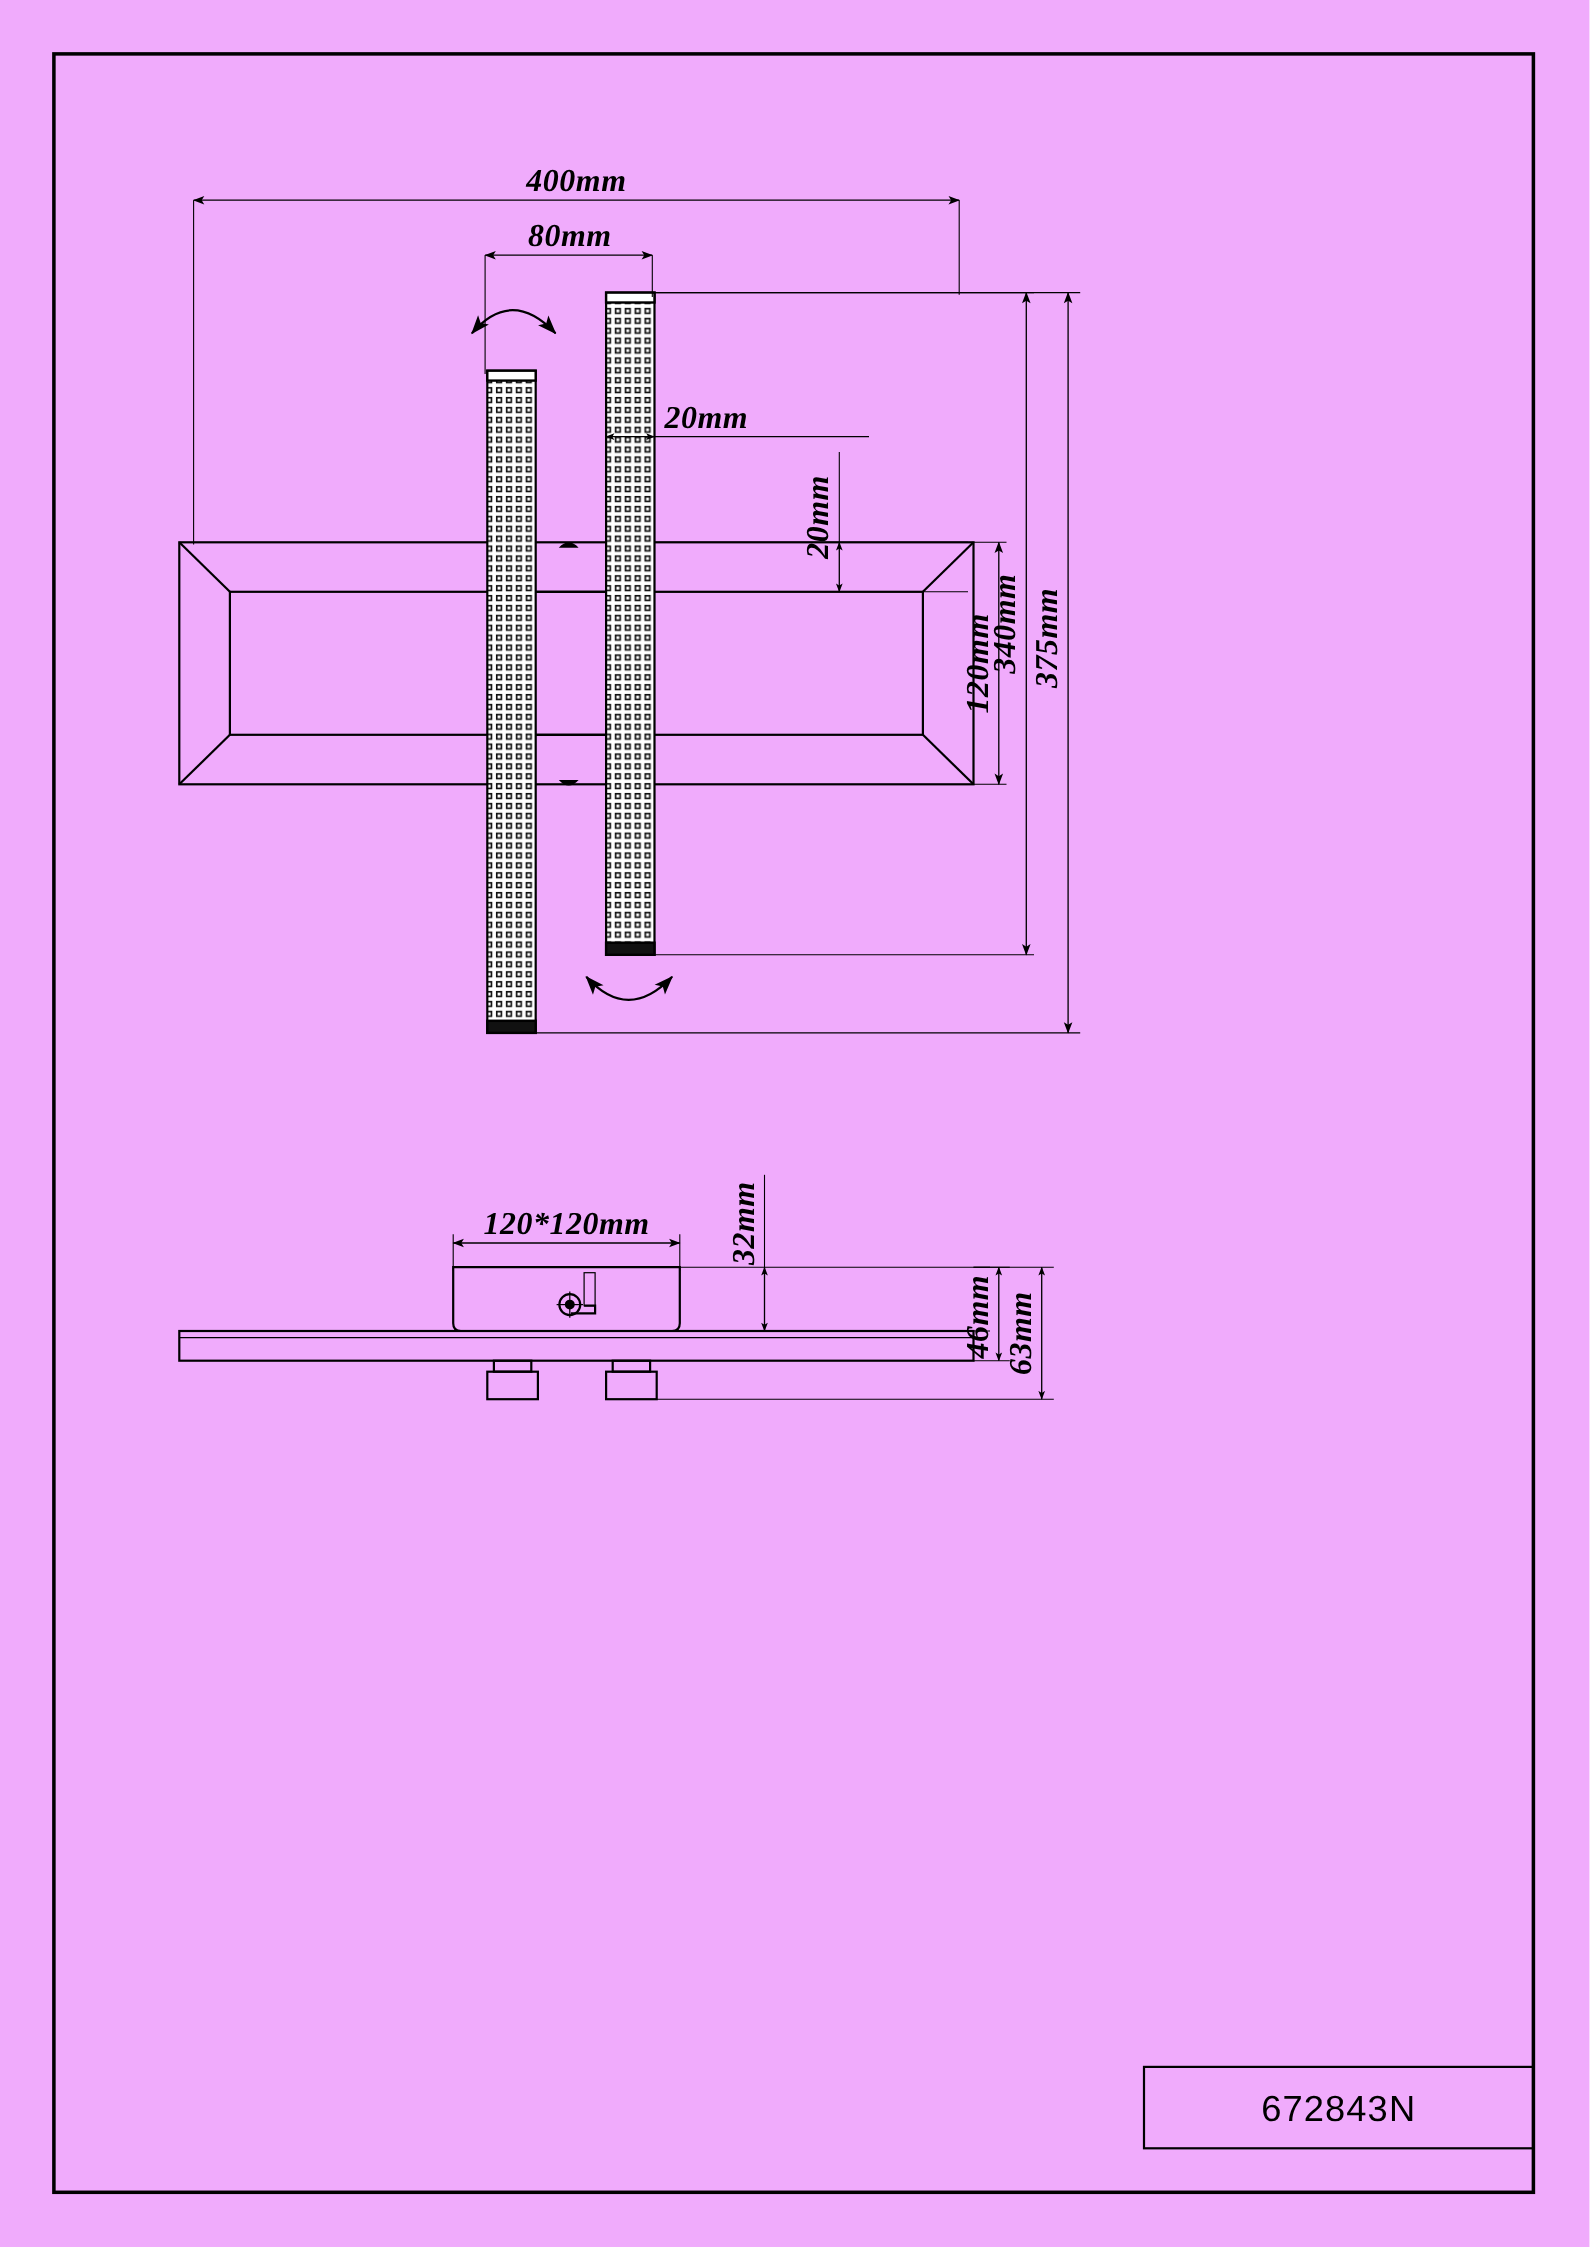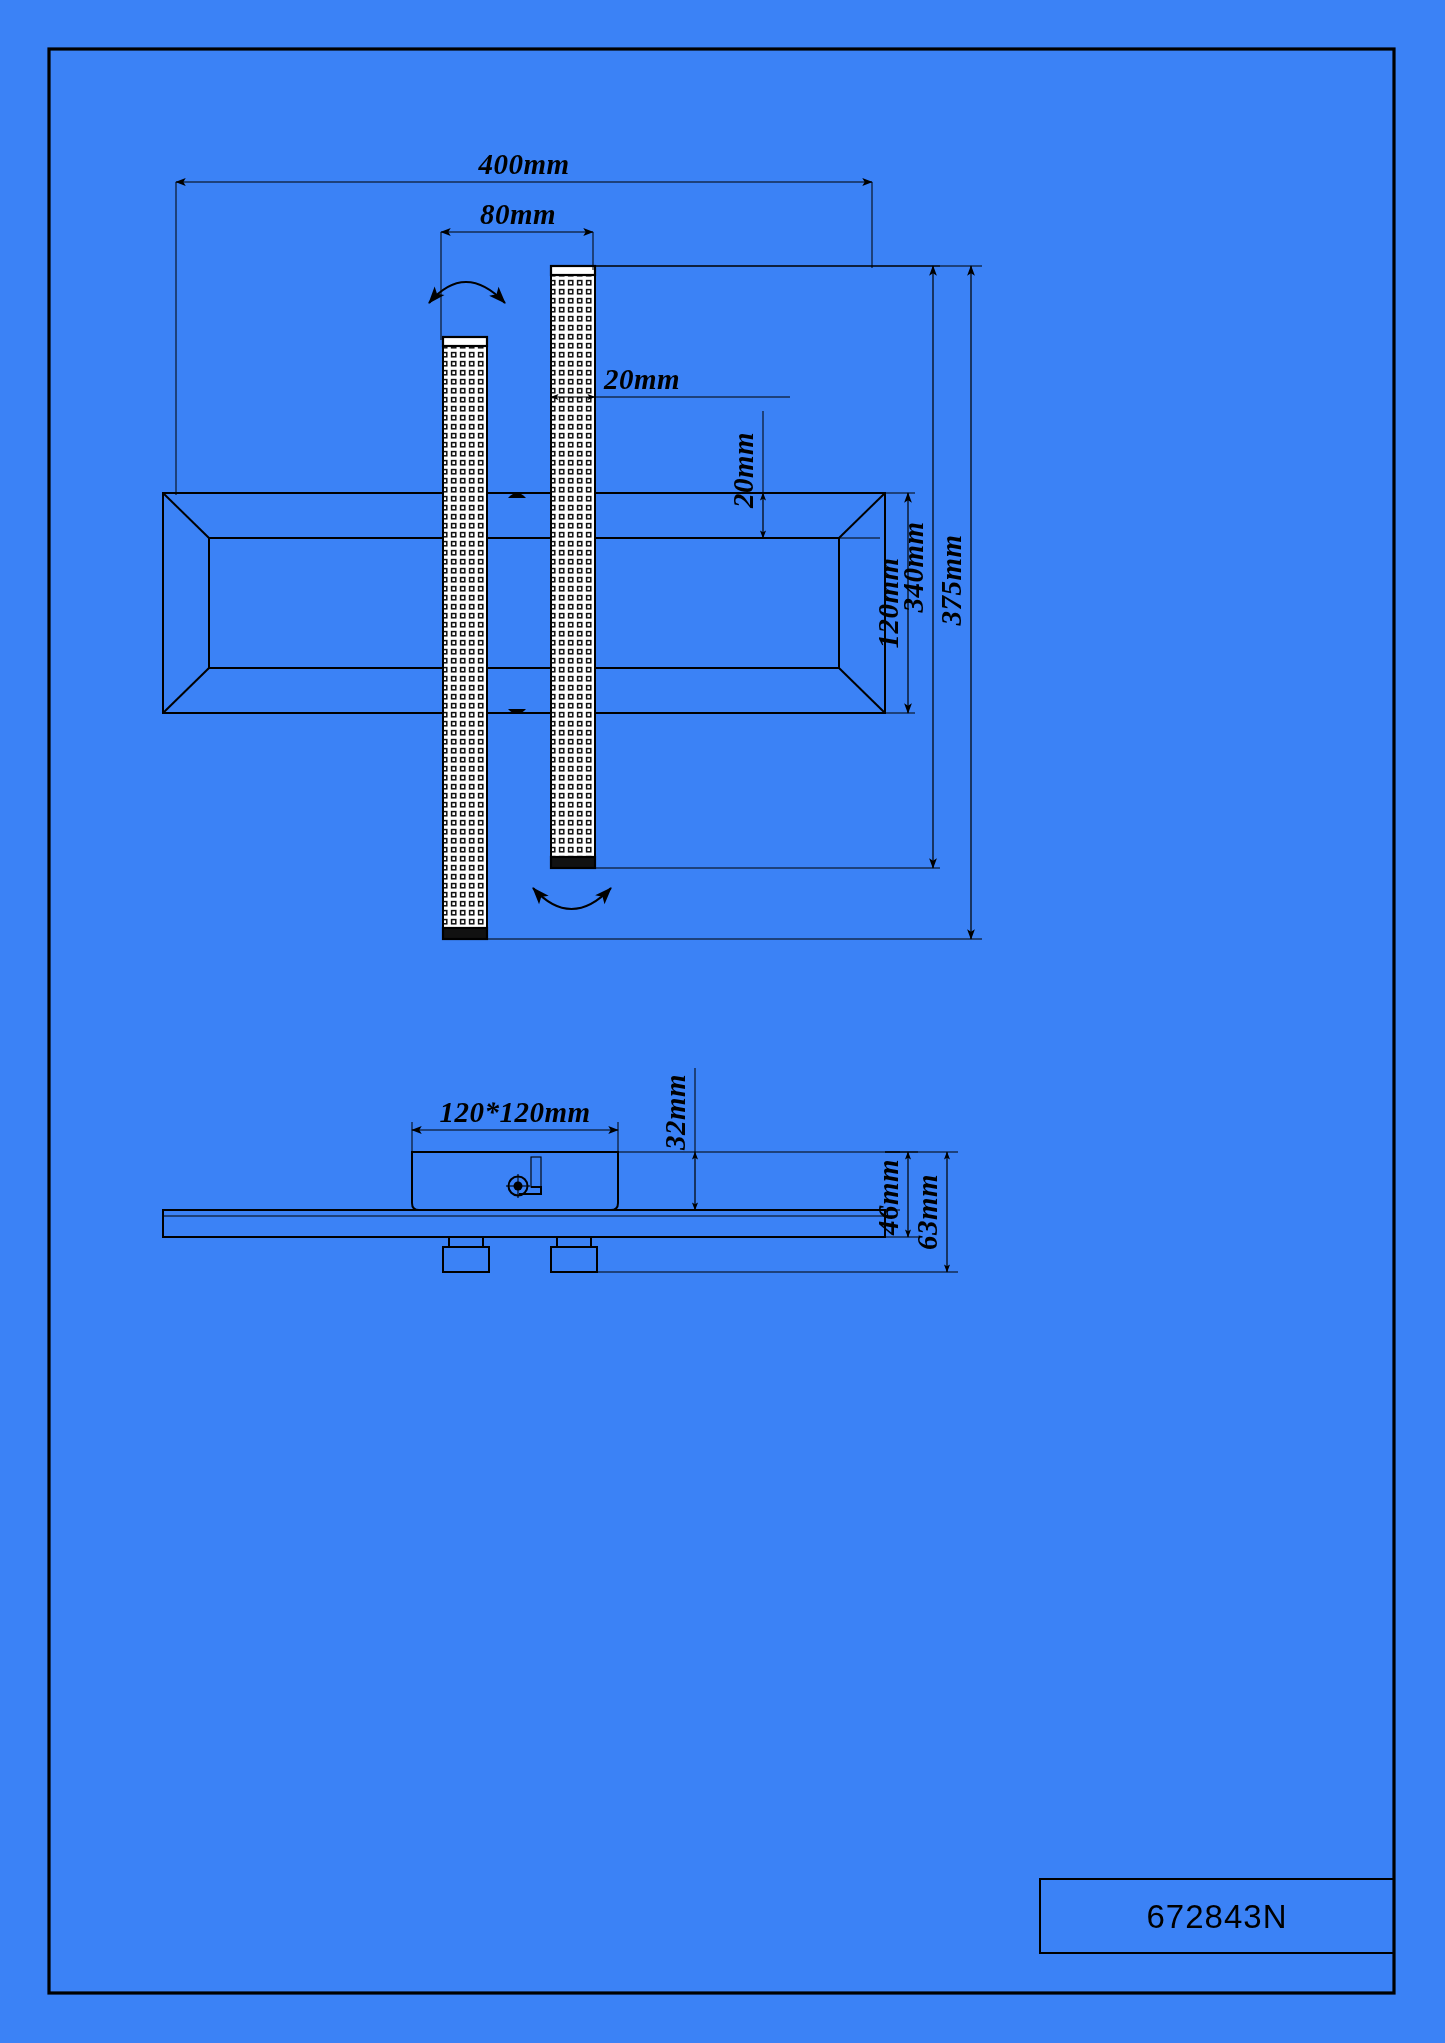--- a/index.html
+++ b/index.html
@@ -15,7 +15,7 @@
     position: relative;
     width: 1445px;
     height: 2043px;
-    background: #3b82f6;
+    background: #f0abfc;
     overflow: hidden;
   }
   #sheet svg {

